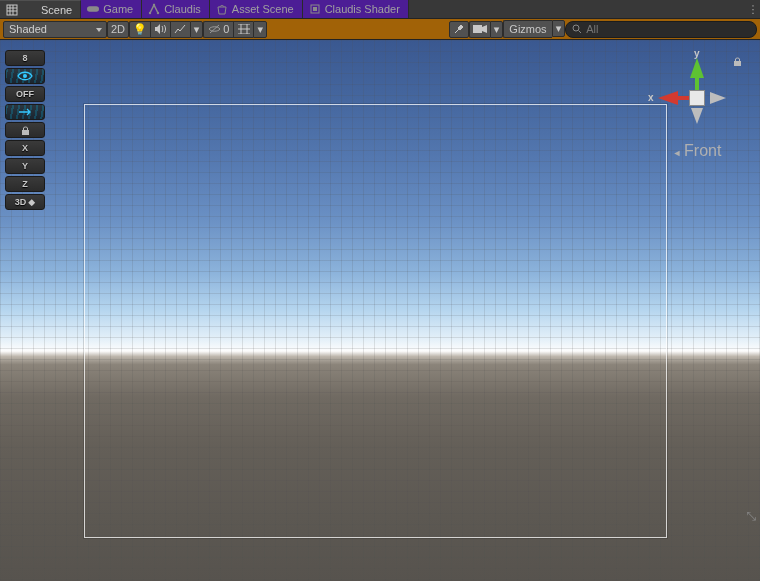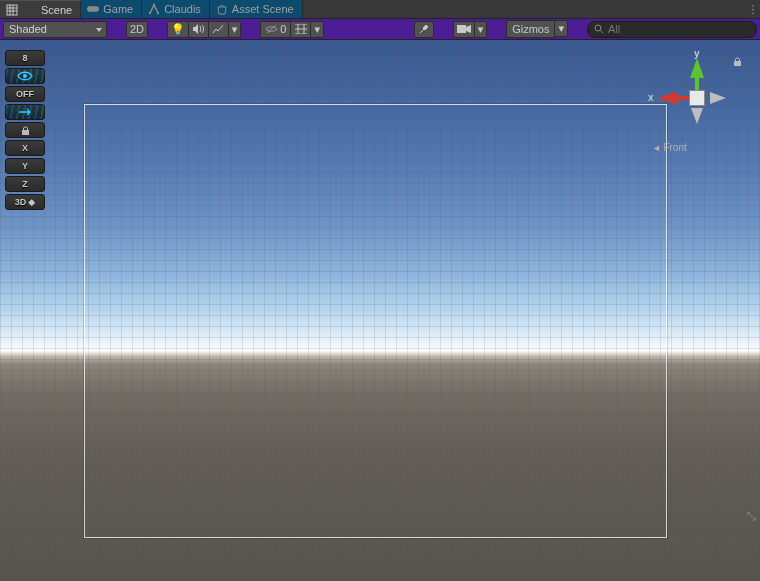--- a/index.html
+++ b/index.html
@@ -7,7 +7,7 @@
   
   
   .tab-bar { height: 19px; background: #383838; display: flex; align-items: stretch; border-bottom: 1px solid #232323; }
-  .tab { display: flex; align-items: center; padding: 0 8px 0 6px; gap: 4px; background: #0c4a6e; border-right: 1px solid #2a2a2a; cursor: default; color: #a0a0a0; }
+  .tab { display: flex; align-items: center; padding: 0 8px 0 6px; gap: 4px; background: #4c1d95; border-right: 1px solid #2a2a2a; cursor: default; color: #a0a0a0; }
   .tab.active { background: #3c3c3c; color: #d4d4d4; border-top: 1px solid #505050; gap: 23px; }
   .tab-icon { width: 12px; height: 12px; display: inline-flex; align-items: center; justify-content: center; }
   .tab-bar .spacer { flex: 1; }

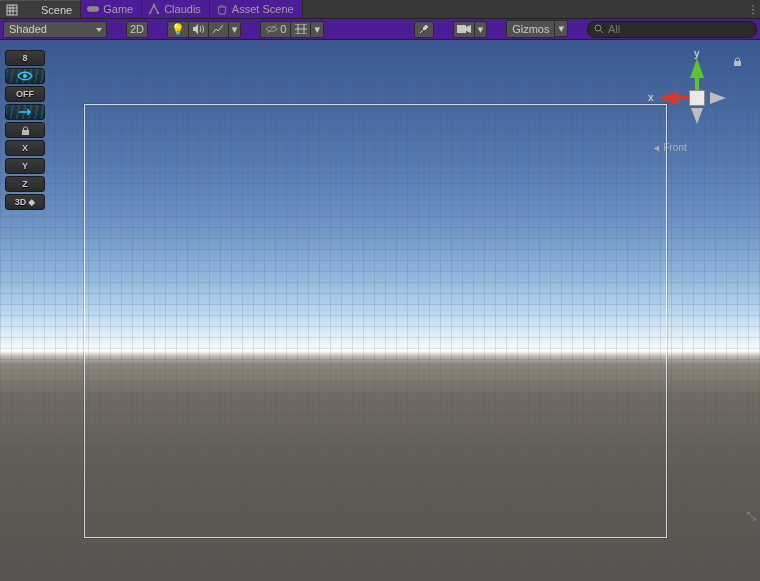--- a/index.html
+++ b/index.html
@@ -125,6 +125,15 @@
     </span>
     <span>Asset Scene</span>
   </div>
+  <div class="tab">
+    <span class="tab-icon">
+      <svg width="12" height="12" viewBox="0 0 12 12">
+          <rect x="2" y="2" width="8" height="8" fill="none" stroke="#8a8a8a"></rect>
+          <rect x="4" y="4" width="4" height="4" fill="#8a8a8a"></rect>
+        </svg>
+    </span>
+    <span>Claudis Shader</span>
+  </div>
   <div class="spacer"></div>
   <div class="kebab">⋮</div>
 </div>

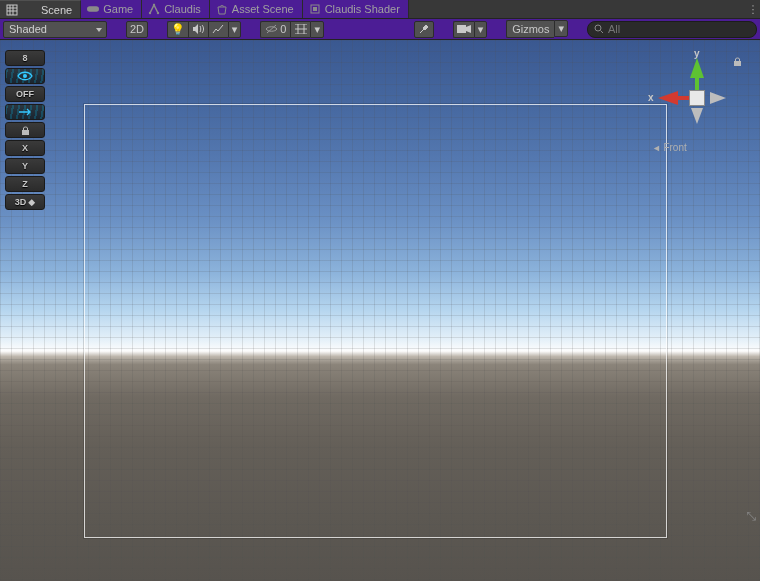--- a/index.html
+++ b/index.html
@@ -14,7 +14,7 @@
   .tab-bar .kebab { width: 14px; display:flex; align-items:center; justify-content:center; color:#a0a0a0; }
   
   
-  .toolbar { height: 21px; background: #4c1d95; display: flex; align-items: center; padding: 0 3px; gap: 19px; border-bottom: 1px solid #232323; }
+  .toolbar { height: 21px; background: #a16207; display: flex; align-items: center; padding: 0 3px; gap: 0; border-bottom: 1px solid #232323; }
   .dropdown { height: 17px; background: #515151; color: #d0d0d0; border: 1px solid #2c2c2c; border-radius: 2px; display: flex; align-items: center; padding: 0 14px 0 5px; position: relative; min-width: 40px; }
   .dropdown::after { content: ""; position: absolute; right: 4px; top: 6px; border-left: 3px solid transparent; border-right: 3px solid transparent; border-top: 4px solid #c0c0c0; }
   .tb-btn { height: 17px; min-width: 20px; background: #515151; border: 1px solid #2c2c2c; border-radius: 2px; display:flex; align-items:center; justify-content:center; color:#c8c8c8; padding:0 3px; }

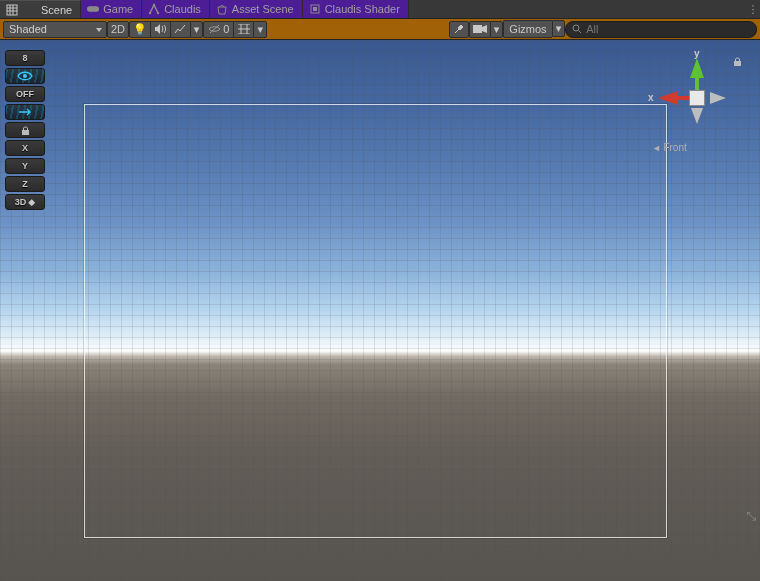--- a/index.html
+++ b/index.html
@@ -73,7 +73,7 @@
   .axis-label { position:absolute; font-size:10px; color:#c8c8c8; font-weight:bold;}
   .axis-label.y { left:42px; top:-2px; }
   .axis-label.x { left:-4px; top:42px; }
-  .gizmo .persp { position:absolute; left:0; right:0; top:92px; text-align:left; color:#b0b0b0; font-size:10px; }
+  .gizmo .persp { position:absolute; left:0; right:0; top:92px; text-align:center; color:#b0b0b0; font-size:16px; }
   .gizmo .persp::before { content:"◄ "; color:#b0b0b0; font-size:9px;}
   
   

